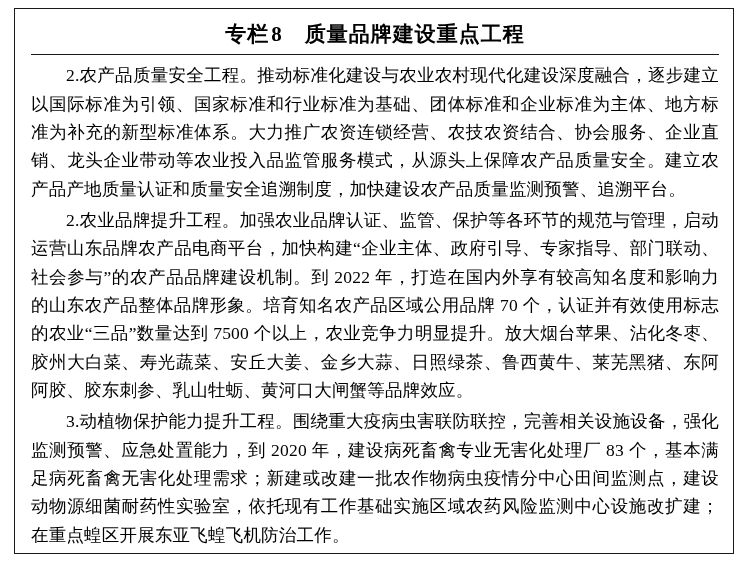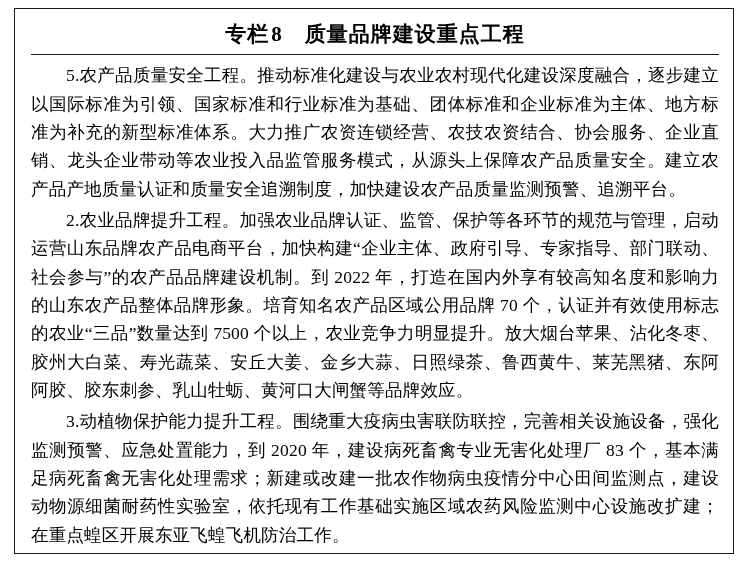--- a/index.html
+++ b/index.html
@@ -77,7 +77,7 @@
 
     <hr class="rule">
 
-    <p class="para">5.农产品质量安全工程。推动标准化建设与农业农村现代化建设深度融合，逐步建立以国际标准为引领、国家标准和行业标准为基础、团体标准和企业标准为主体、地方标准为补充的新型标准体系。大力推广农资连锁经营、农技农资结合、协会服务、企业直销、龙头企业带动等农业投入品监管服务模式，从源头上保障农产品质量安全。建立农产品产地质量认证和质量安全追溯制度，加快建设农产品质量监测预警、追溯平台。</p>
+    <p class="para">2.农产品质量安全工程。推动标准化建设与农业农村现代化建设深度融合，逐步建立以国际标准为引领、国家标准和行业标准为基础、团体标准和企业标准为主体、地方标准为补充的新型标准体系。大力推广农资连锁经营、农技农资结合、协会服务、企业直销、龙头企业带动等农业投入品监管服务模式，从源头上保障农产品质量安全。建立农产品产地质量认证和质量安全追溯制度，加快建设农产品质量监测预警、追溯平台。</p>
     <p class="para">2.农业品牌提升工程。加强农业品牌认证、监管、保护等各环节的规范与管理，启动运营山东品牌农产品电商平台，加快构建“企业主体、政府引导、专家指导、部门联动、社会参与”的农产品品牌建设机制。到 2022 年，打造在国内外享有较高知名度和影响力的山东农产品整体品牌形象。培育知名农产品区域公用品牌 70 个，认证并有效使用标志的农业“三品”数量达到 7500 个以上，农业竞争力明显提升。放大烟台苹果、沾化冬枣、胶州大白菜、寿光蔬菜、安丘大姜、金乡大蒜、日照绿茶、鲁西黄牛、莱芜黑猪、东阿阿胶、胶东刺参、乳山牡蛎、黄河口大闸蟹等品牌效应。</p>
     <p class="para">3.动植物保护能力提升工程。围绕重大疫病虫害联防联控，完善相关设施设备，强化监测预警、应急处置能力，到 2020 年，建设病死畜禽专业无害化处理厂 83 个，基本满足病死畜禽无害化处理需求；新建或改建一批农作物病虫疫情分中心田间监测点，建设动物源细菌耐药性实验室，依托现有工作基础实施区域农药风险监测中心设施改扩建；在重点蝗区开展东亚飞蝗飞机防治工作。</p>
 

